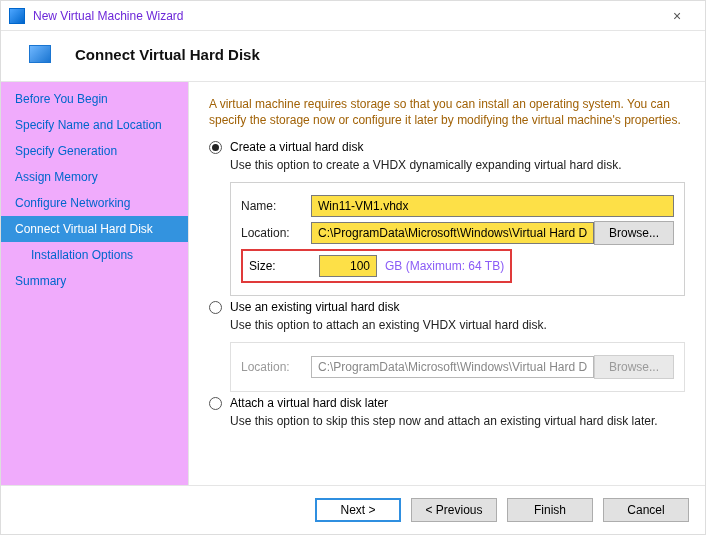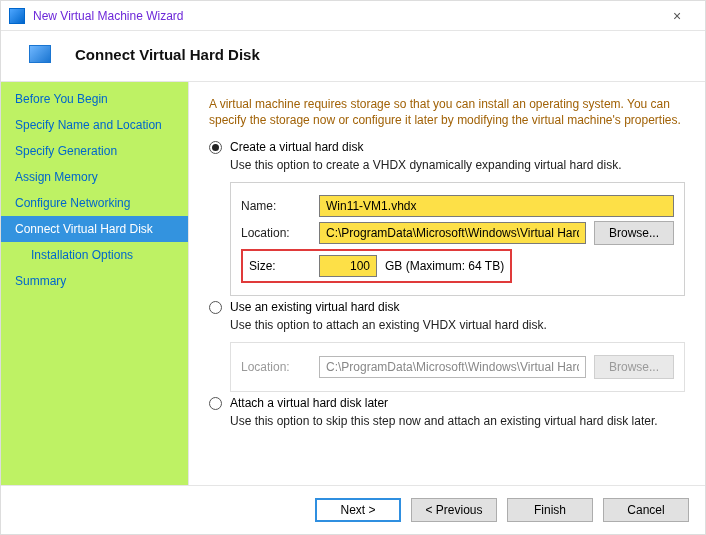--- a/index.html
+++ b/index.html
@@ -13,7 +13,7 @@
   .header .big-icon { width: 22px; height: 18px; background: linear-gradient(135deg,#6fb7ff,#1a75d1); border:1px solid #1a75d1; margin-right: 24px; }
   .header h1 { font-size: 15px; font-weight: 700; color: #111; }
   .body { flex: 1; display: flex; border-top: 1px solid #e5e5e5; overflow: hidden; }
-  .sidebar { width: 188px; border-right: 1px solid #e5e5e5; padding-top: 4px; background:#bef264;}
+  .sidebar { width: 188px; border-right: 1px solid #e5e5e5; padding-top: 4px; background:#f0abfc;}
   .step { padding: 6px 10px 6px 14px; color: #0066cc; cursor: default; }
   .step.selected { background: #3393df; color: #fff; }
   .step.sub { padding-left: 30px; }

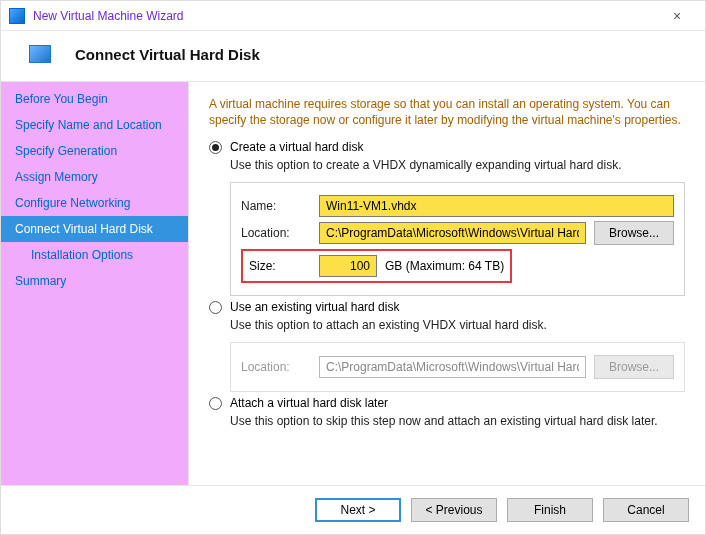--- a/index.html
+++ b/index.html
@@ -26,7 +26,7 @@
   .opt-label { color:#000; }
   .opt-desc { color:#222; margin-left: 21px; margin-bottom:10px; }
   .form-box { margin-left: 21px; border: 1px solid #d0d0d0; padding: 8px 10px; }
-  .form-row { display: grid; grid-template-columns: 70px 1fr auto; align-items: center; gap: 8px; margin: 4px 0; }
+  .form-row { display: grid; grid-template-columns: 70px 1fr auto; align-items: center; margin: 4px 0; }
   .form-row label { color:#222; }
   .txt { border: 1px solid #7a7a7a; height: 22px; padding: 2px 6px; font: inherit; background:#fde047; color:#000;}
   .txt[disabled] { background:#fff; border-color:#b8b8b8; color:#888; }

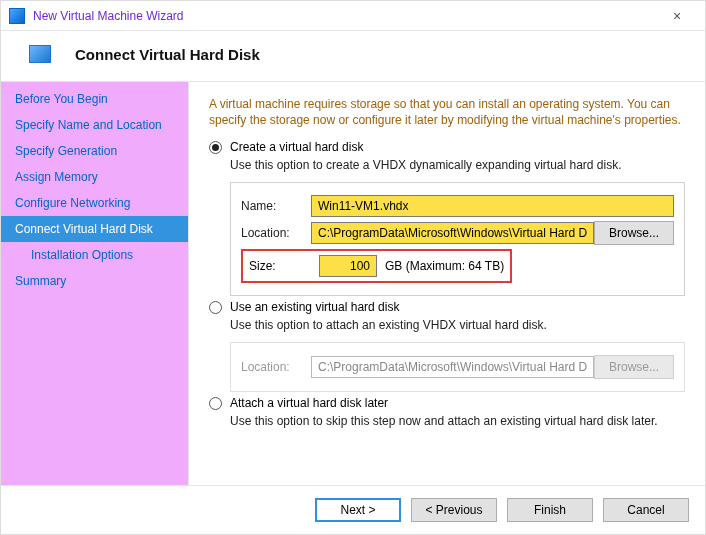--- a/index.html
+++ b/index.html
@@ -36,7 +36,7 @@
   .size-row label { width:62px; }
   .size-input { width:58px; text-align:right; }
   .highlight { border: 2px solid #e03a3a; padding: 4px 6px; display:flex; align-items:center; gap:8px;justify-content:space-between;}
-  .after { color:#000000; }
+  .after { color:#8b5cf6; }
   .disabled-box { margin-left:21px; border:1px solid #e0e0e0; padding:8px 10px; color:#9a9a9a;}
   .disabled-box .form-row label { color:#9a9a9a; }
   .footer { border-top:1px solid #e5e5e5; padding:12px 16px; display:flex; justify-content:flex-end; gap:10px; }

